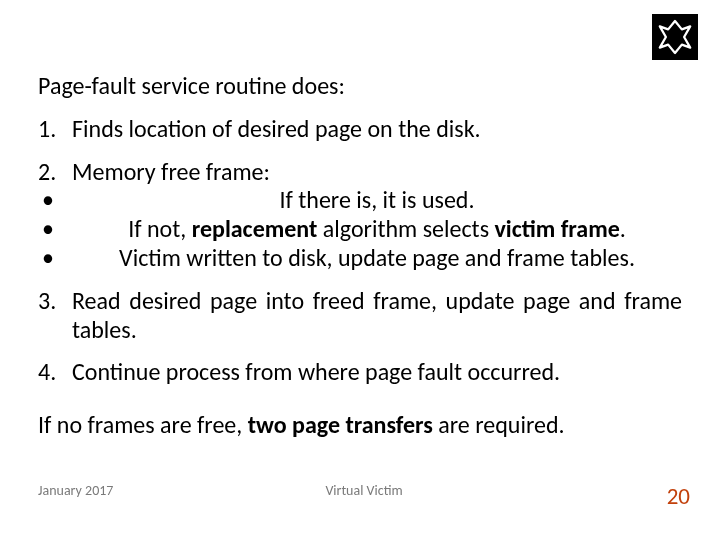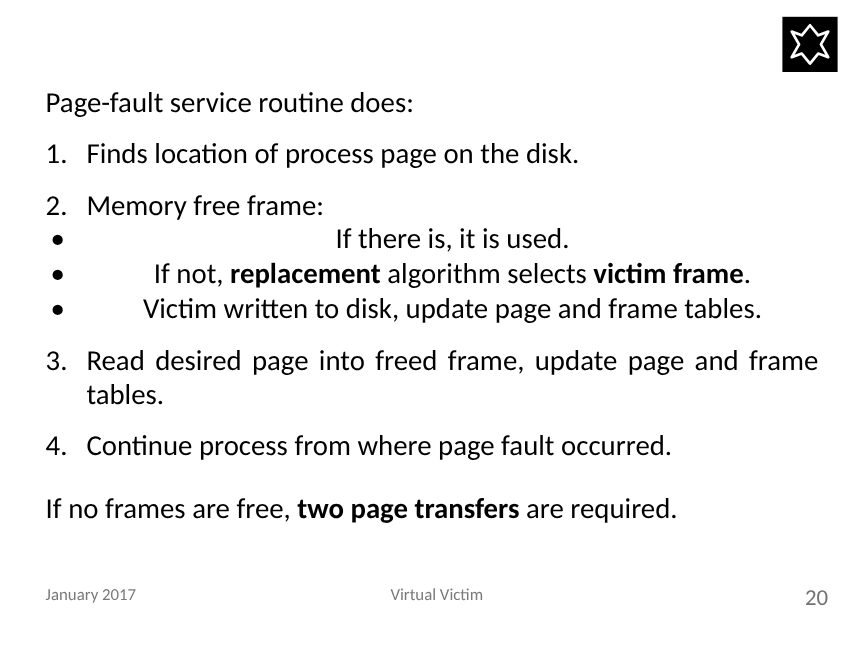--- a/index.html
+++ b/index.html
@@ -113,7 +113,7 @@
     <div class="numitem">
       <div class="numline">
         <div class="num">1.</div>
-        <div class="txt">Finds location of process page on the disk.</div>
+        <div class="txt">Finds location of desired page on the disk.</div>
       </div>
     </div>
 

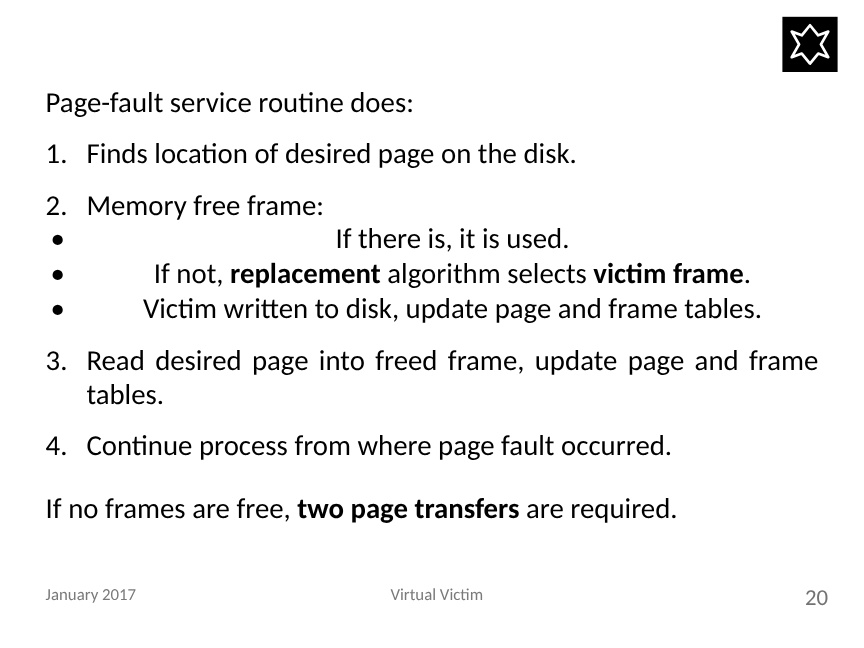--- a/index.html
+++ b/index.html
@@ -91,8 +91,8 @@
     transform: translateX(-50%);
   }
   .footer .right {
-    font-size: 19px;
-    color: #737373;
+    font-size: 23px;
+    color: #c2410c;
   }
 </style>
 </head>

